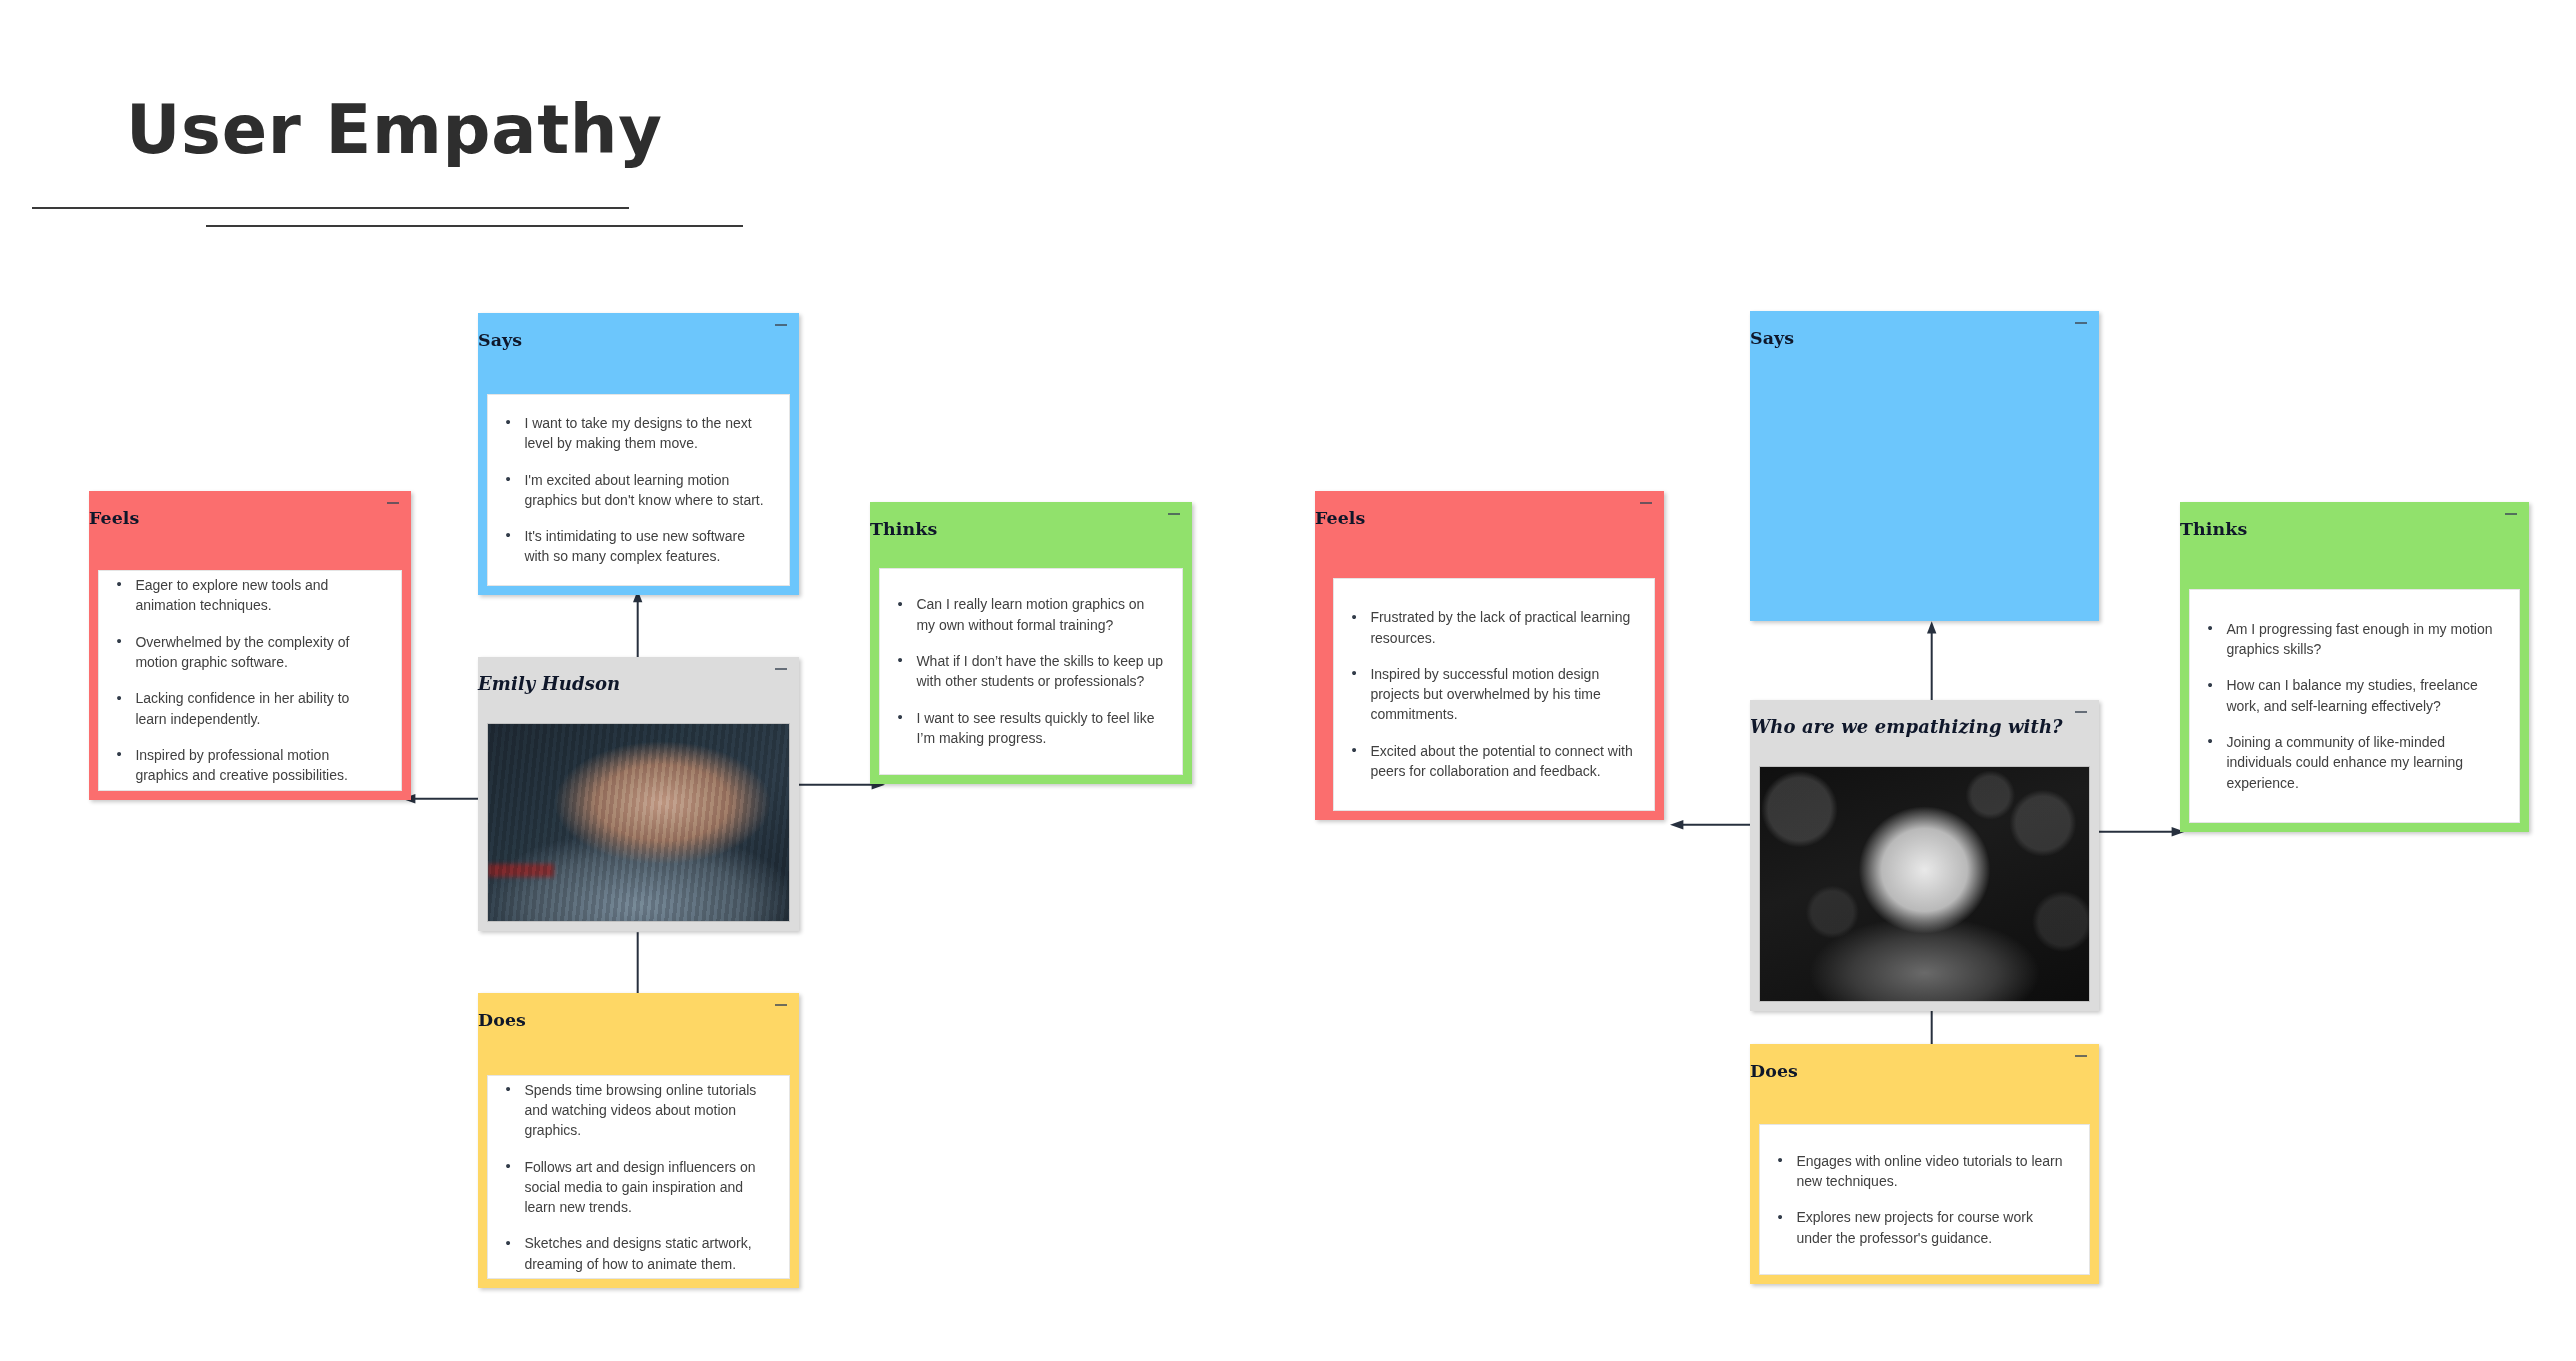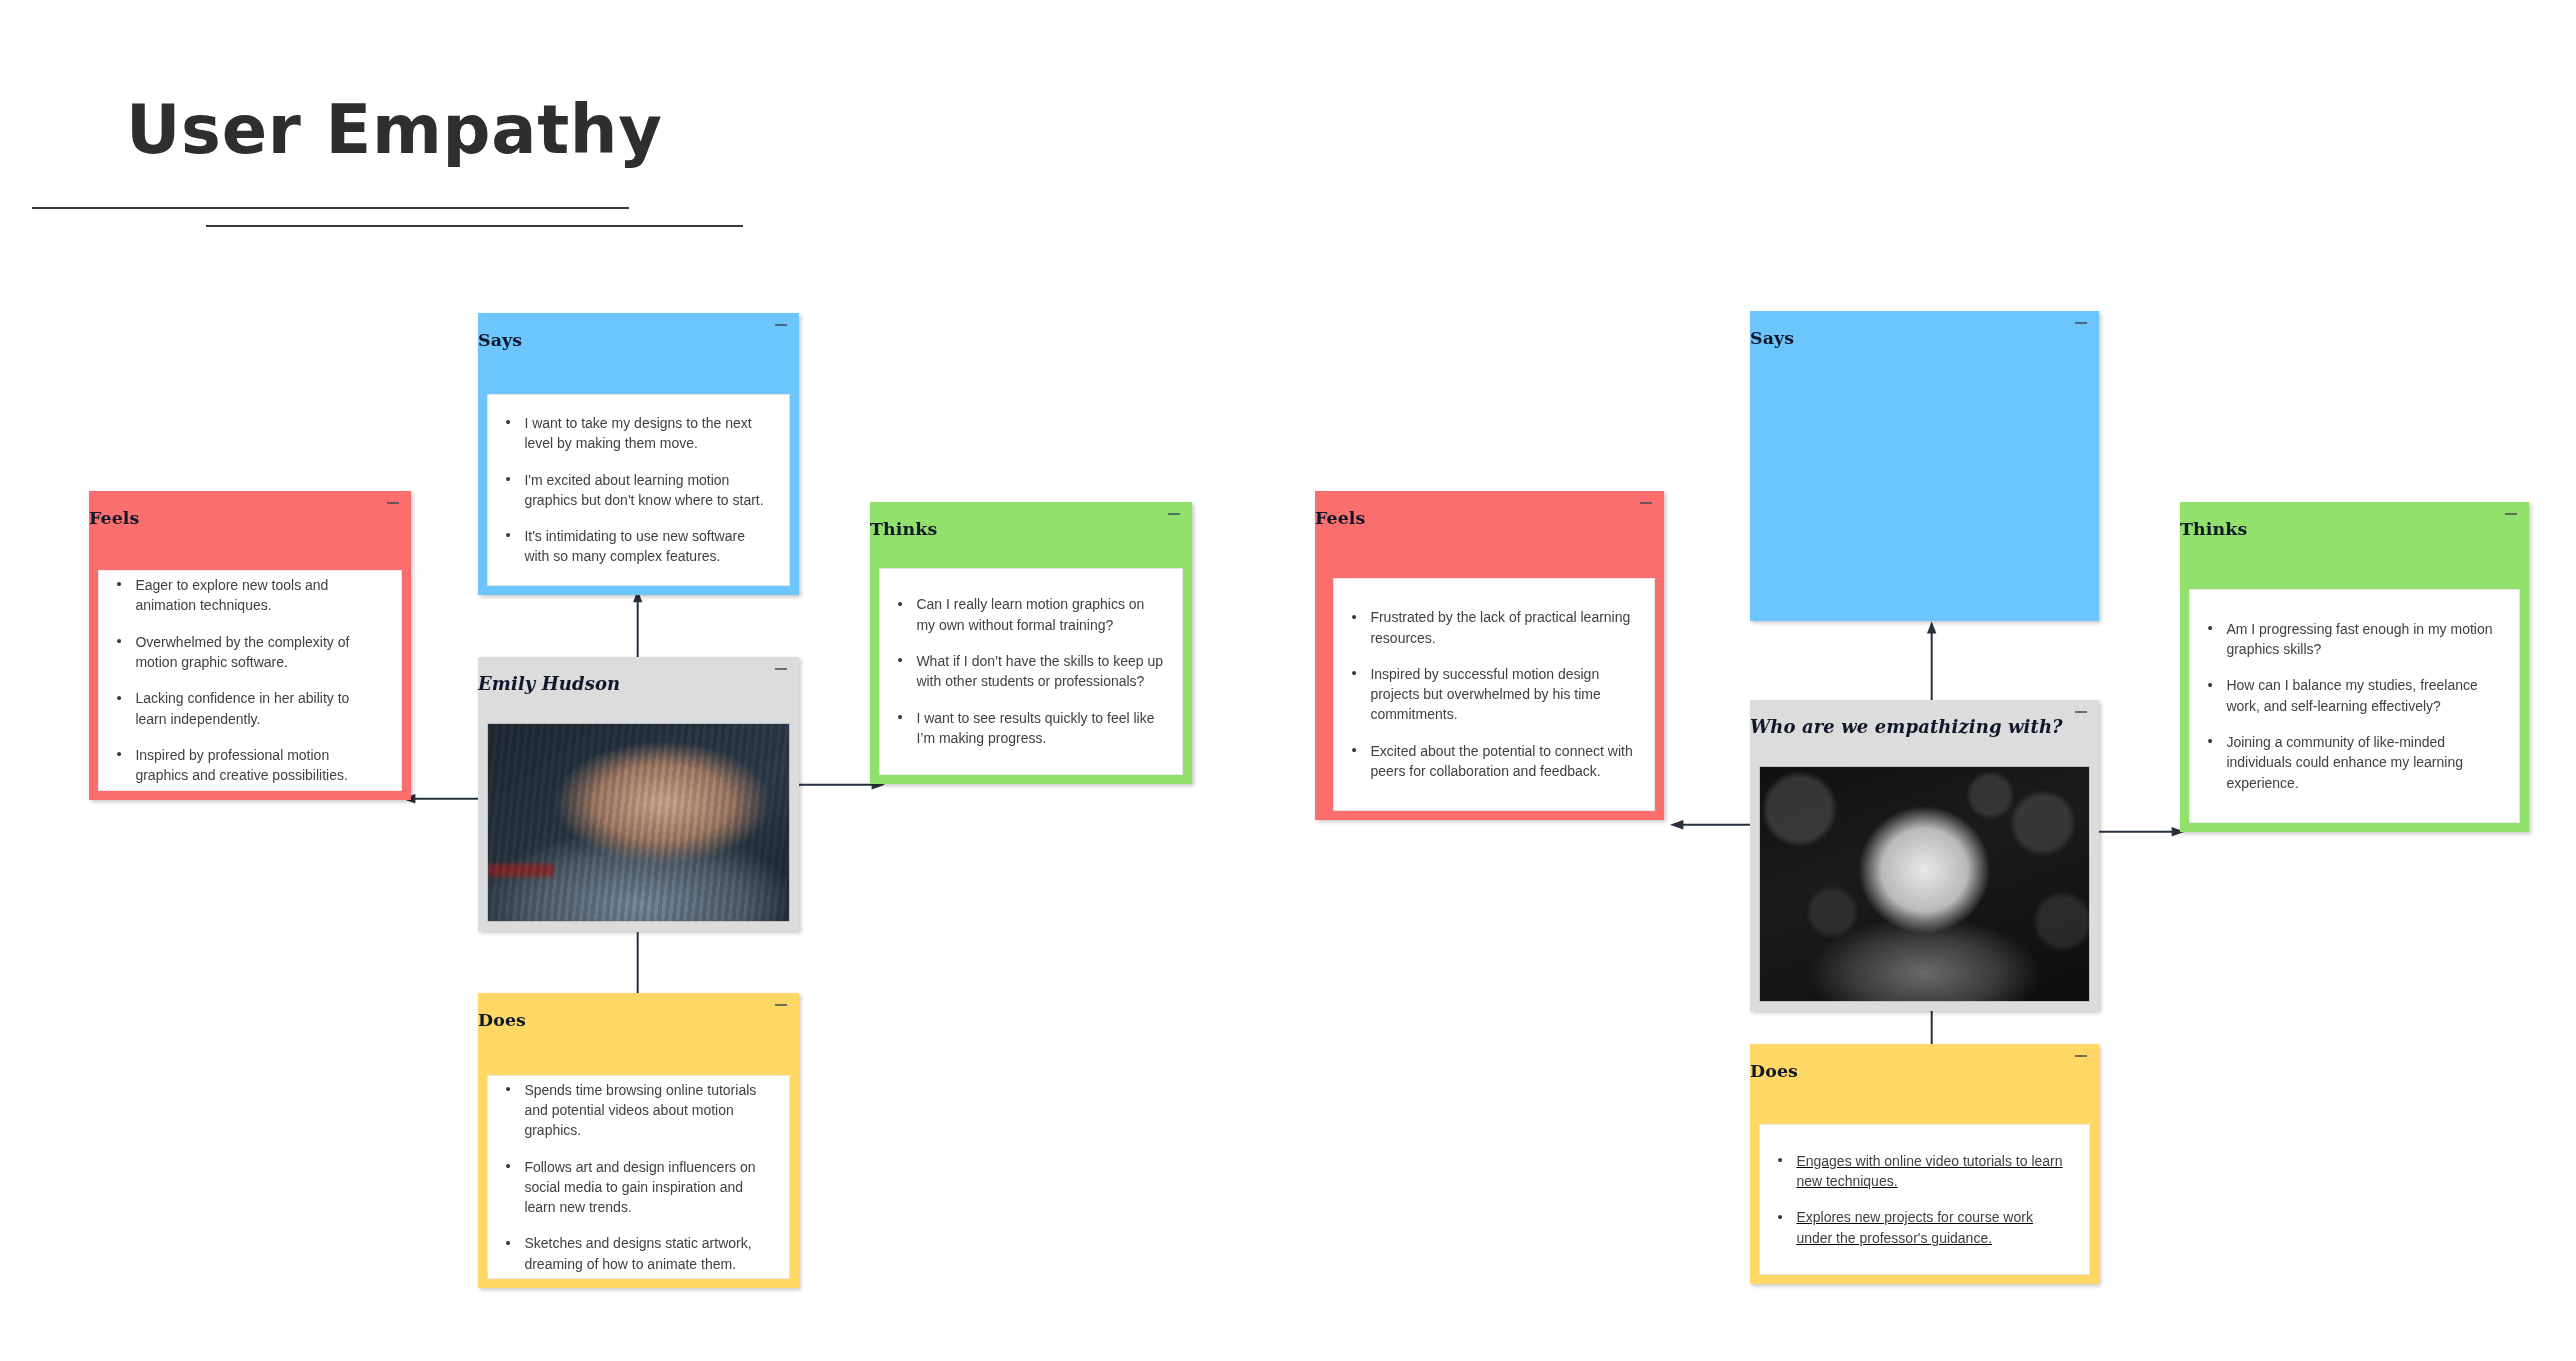--- a/index.html
+++ b/index.html
@@ -248,7 +248,7 @@
     <div class="card-title">Does</div>
     <div class="card-body" style="top:82px;">
       <ul>
-        <li>Spends time browsing online tutorials and potential videos about motion graphics.</li>
+        <li>Spends time browsing online tutorials and watching videos about motion graphics.</li>
         <li>Follows art and design influencers on social media to gain inspiration and learn new trends.</li>
         <li>Sketches and designs static artwork, dreaming of how to animate them.</li>
       </ul>

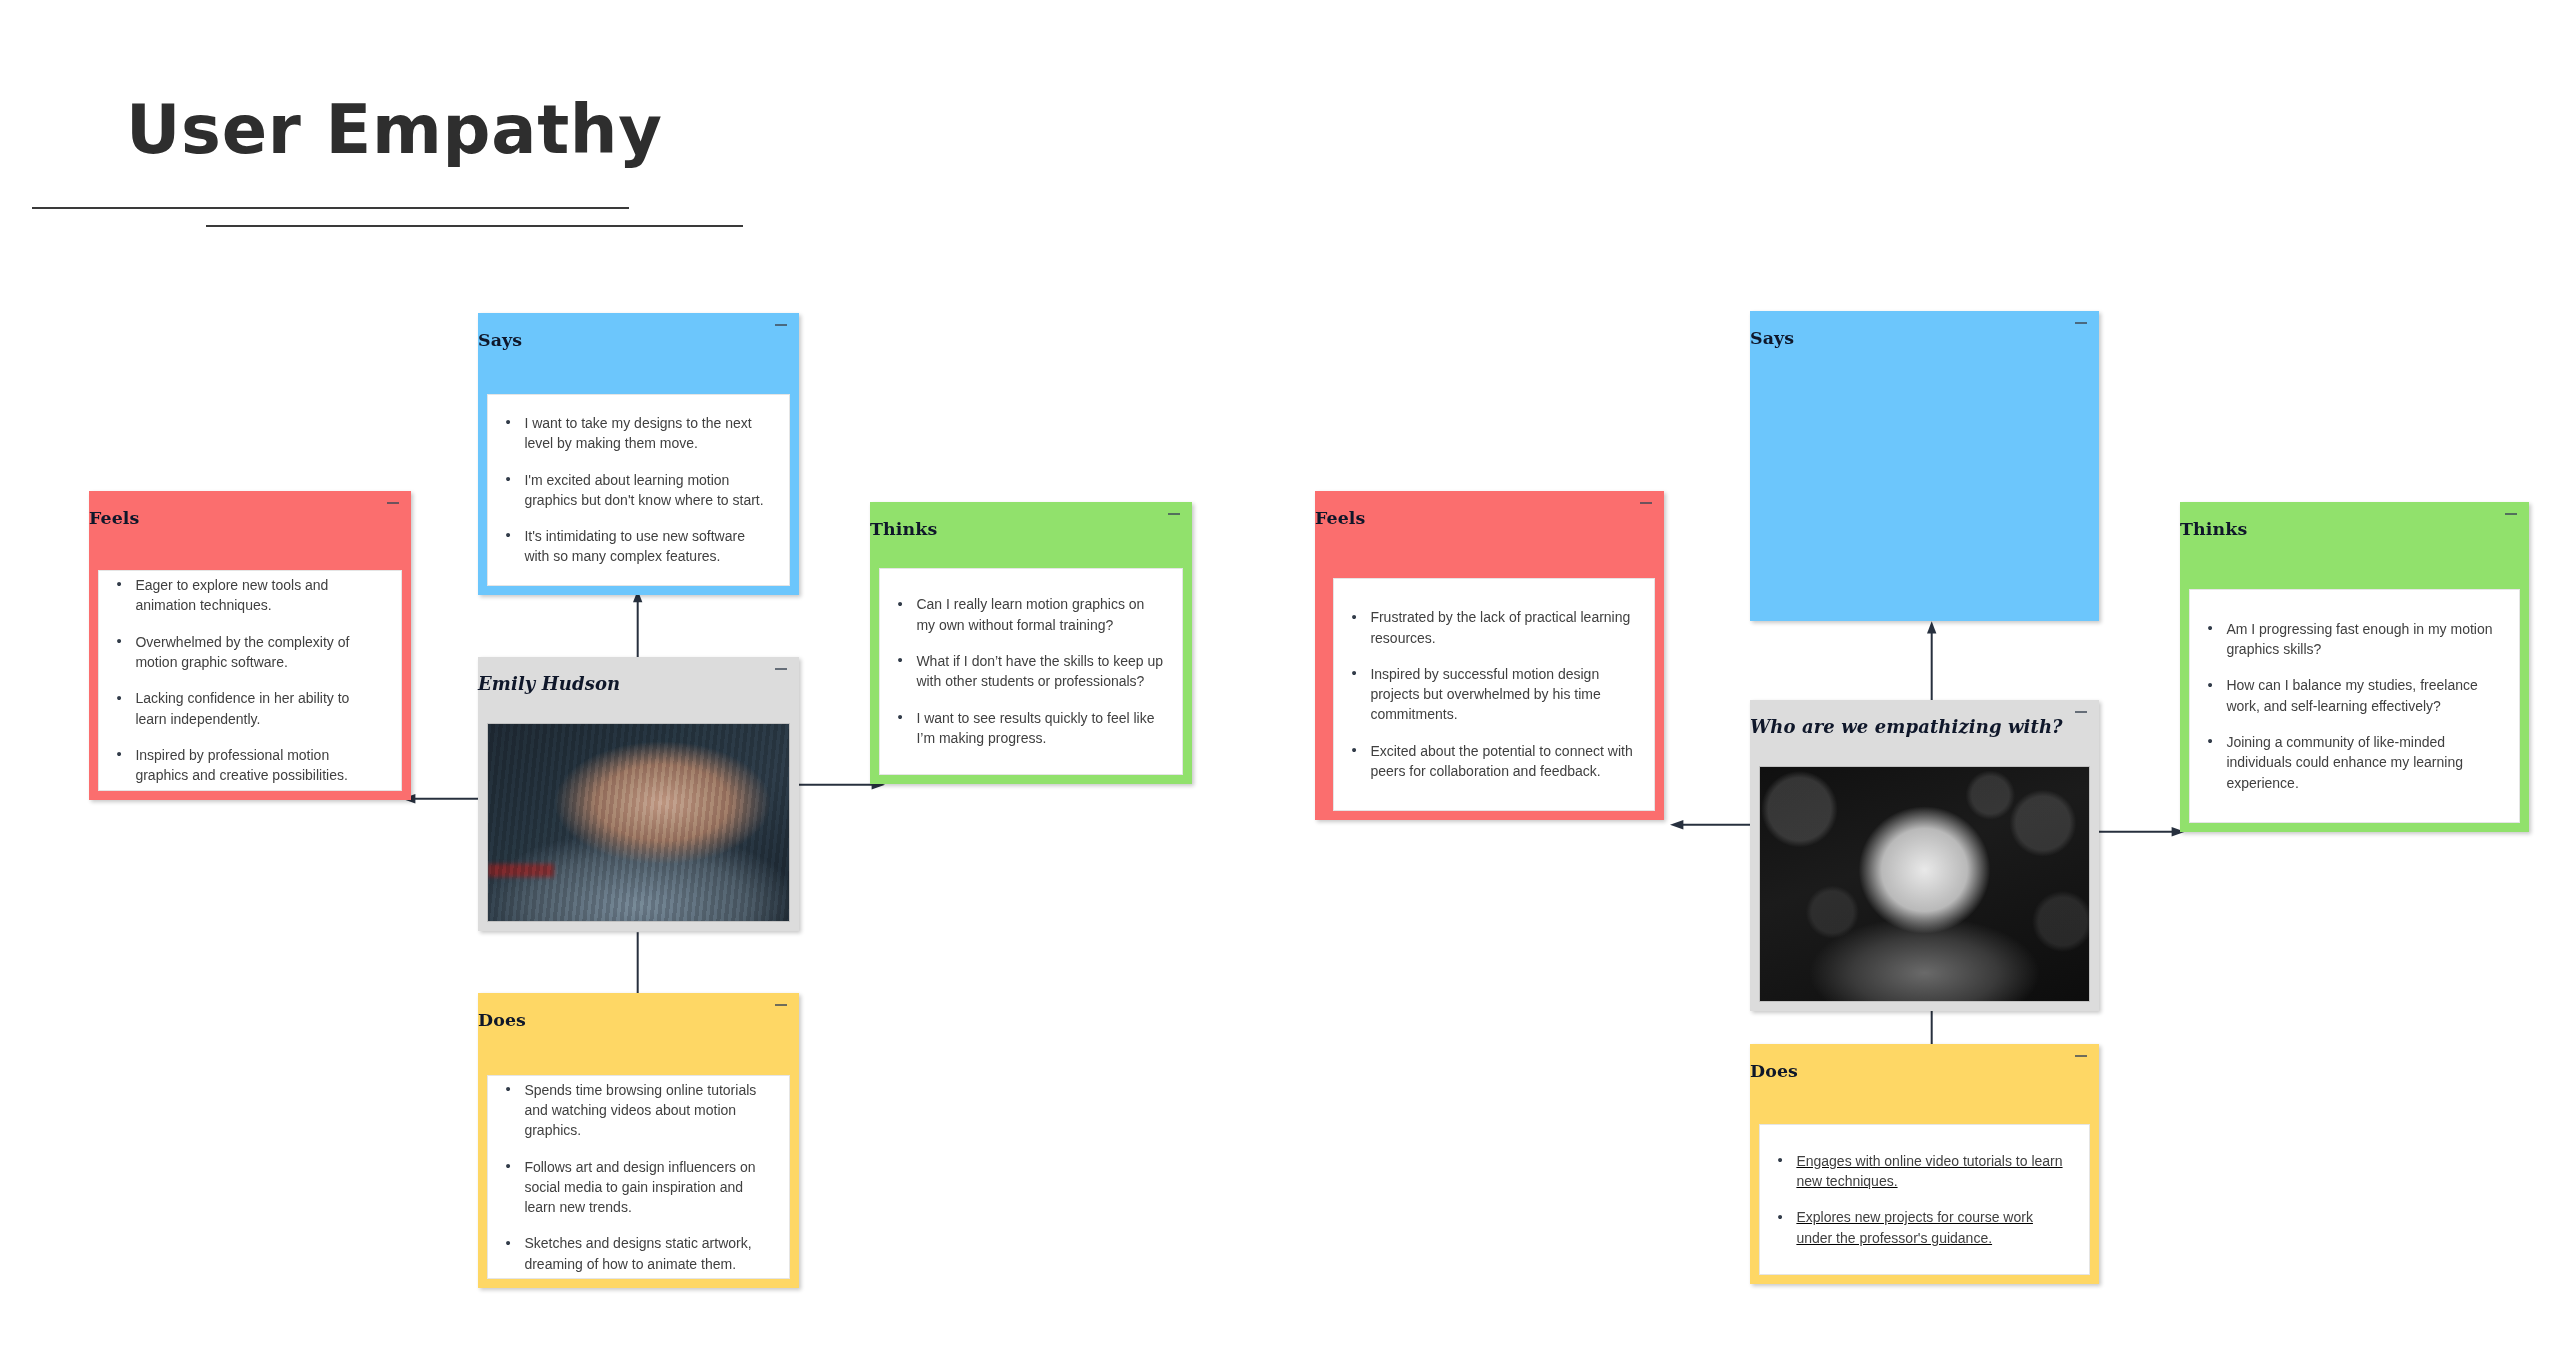--- a/index.html
+++ b/index.html
@@ -315,7 +315,7 @@
   <div class="card does" style="left:1750px; top:1044px; width:349px; height:240px;">
     <div class="minimize-icon"></div>
     <div class="card-title">Does</div>
-    <div class="card-body" style="top:80px;text-decoration:underline;">
+    <div class="card-body" style="top:80px;">
       <ul>
         <li>Engages with online video tutorials to learn new techniques.</li>
         <li>Explores new projects for course work under the professor's guidance.</li>

